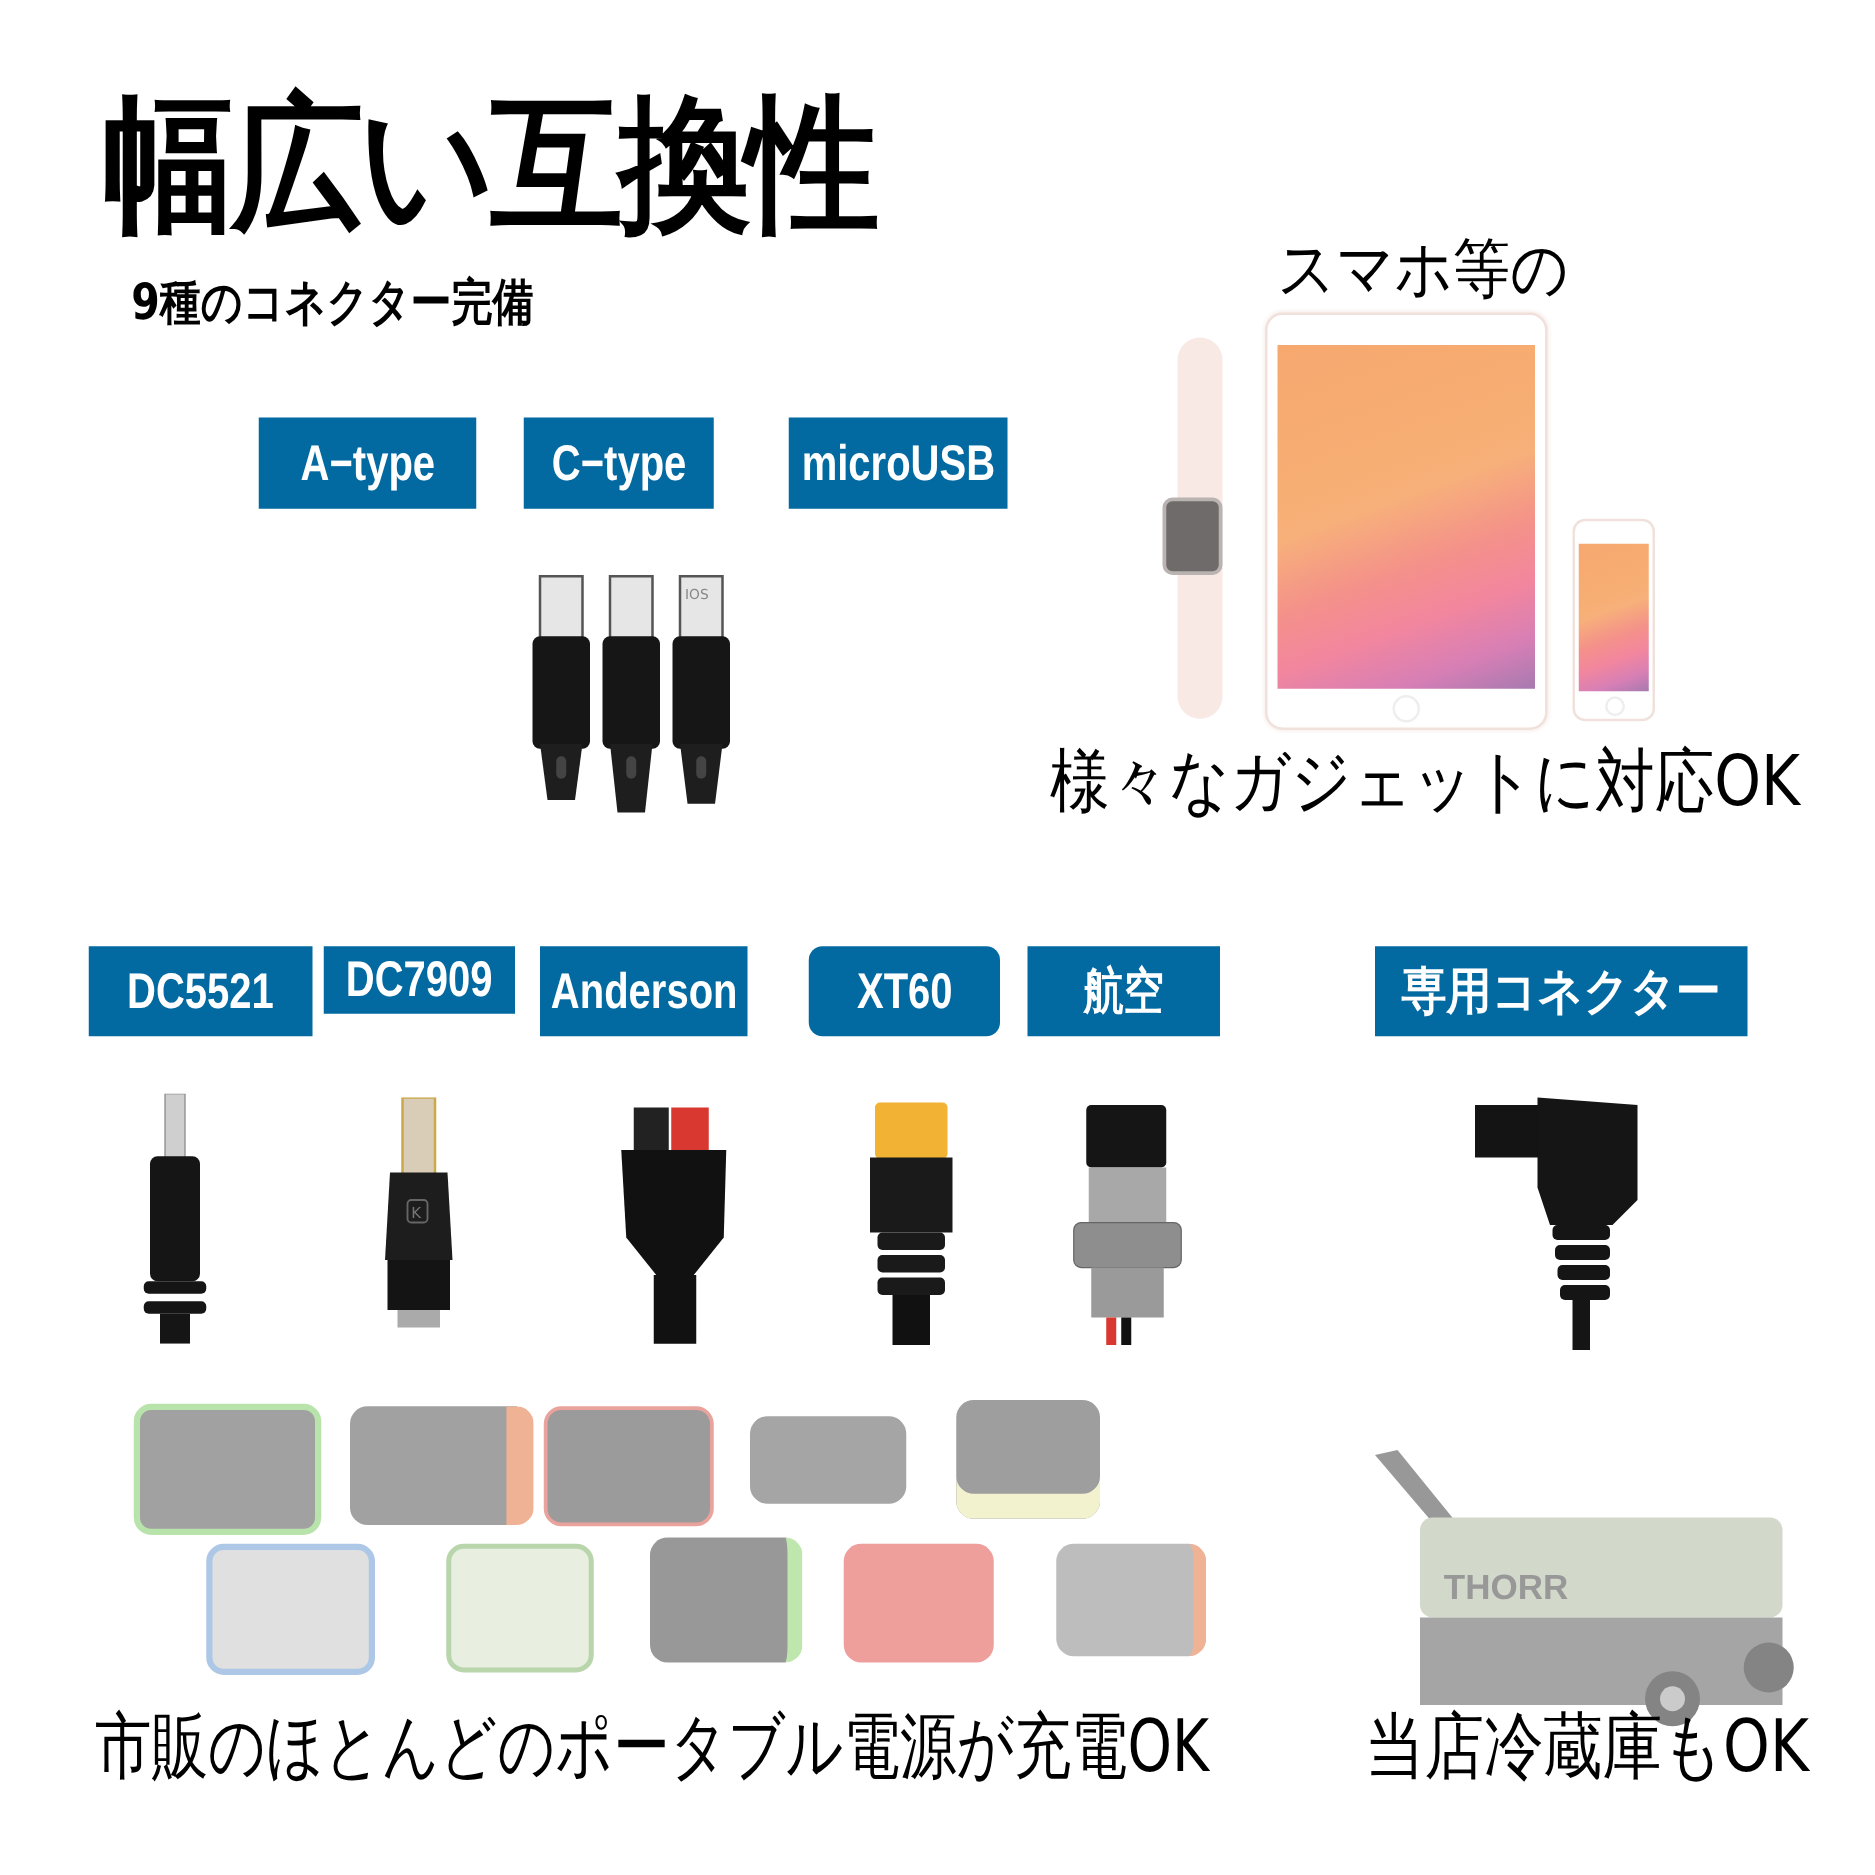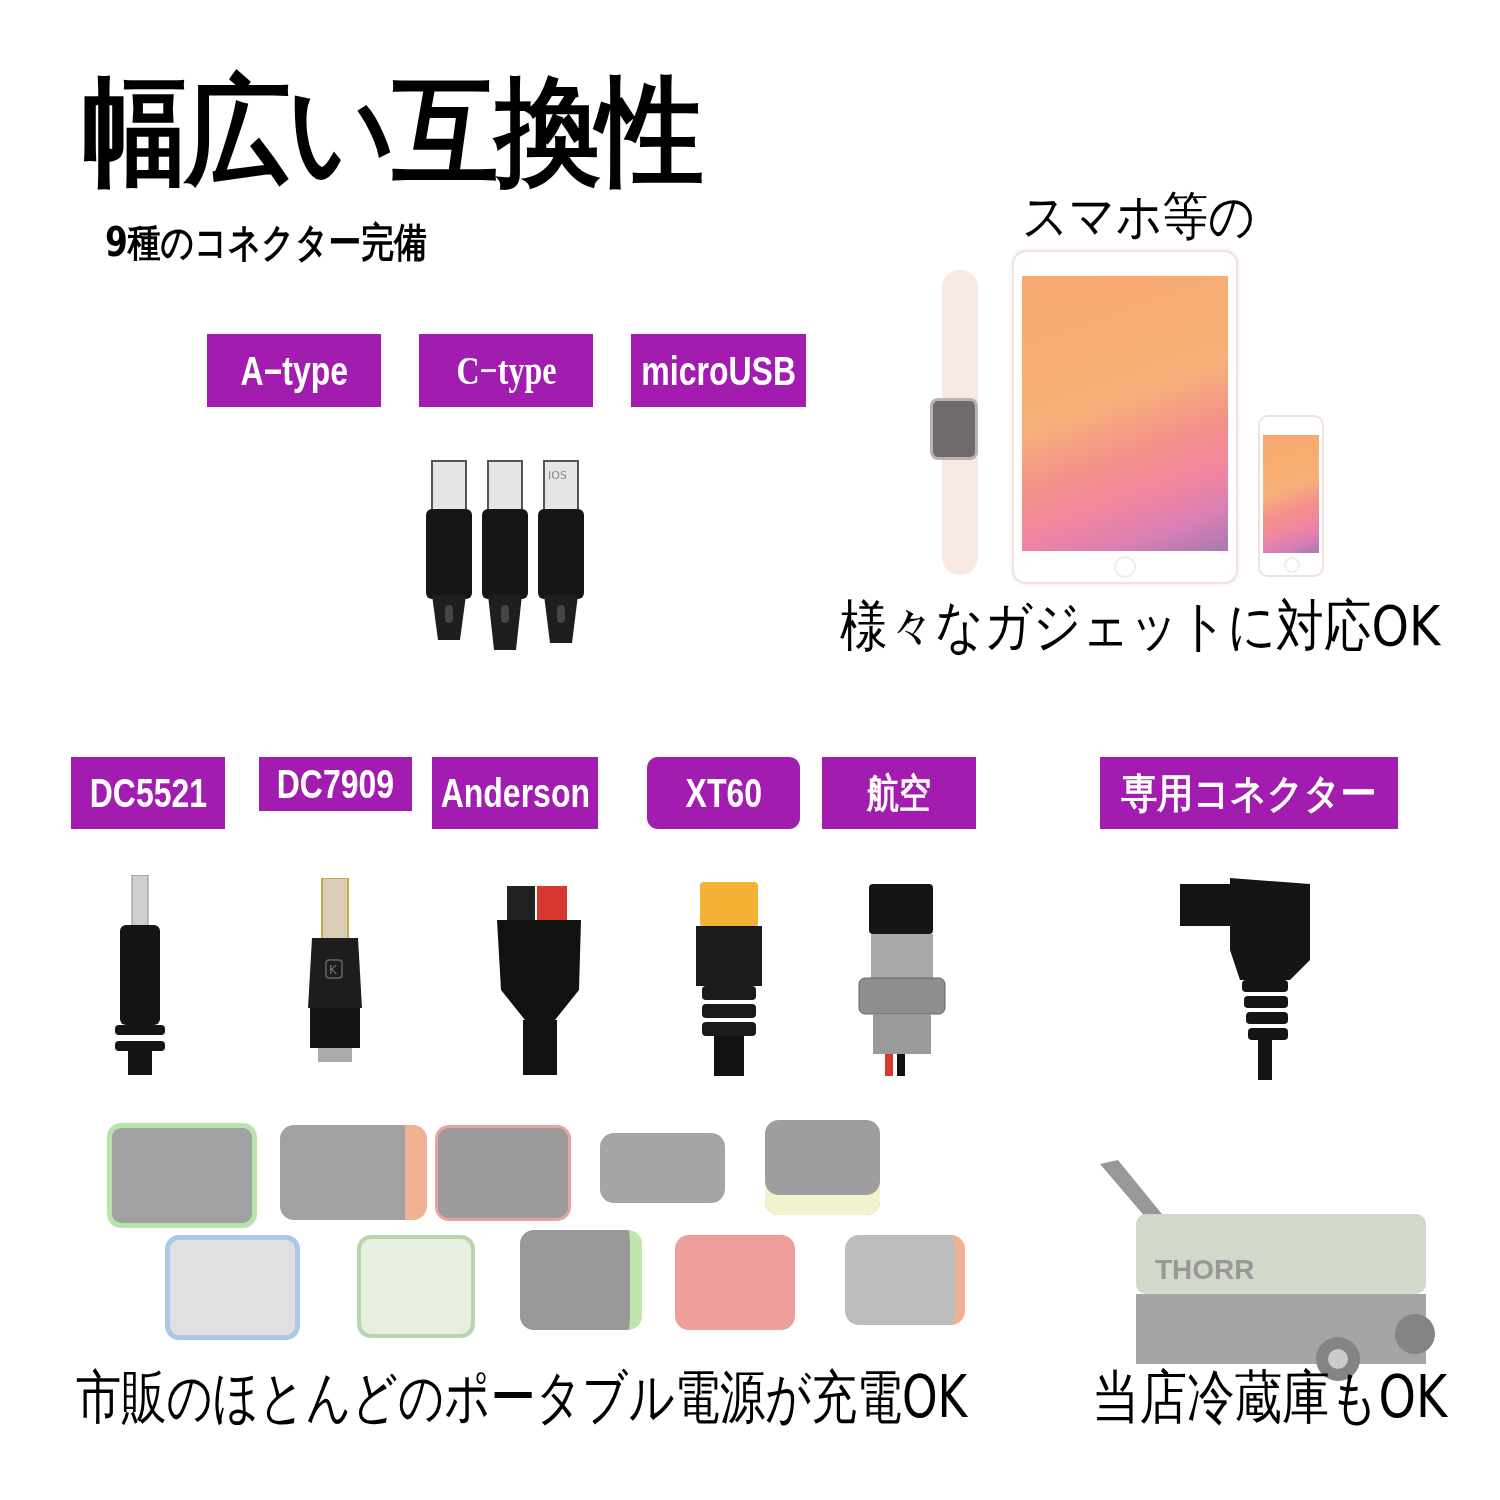--- a/index.html
+++ b/index.html
@@ -7,7 +7,7 @@
   .abs{position:absolute;}
   .title{left:82px;top:72px;font-size:118px;font-weight:bold;letter-spacing:-4px;line-height:1;transform:scaleX(0.9);transform-origin:left top;}
   .subtitle{left:105px;top:222px;font-size:40px;font-weight:bold;line-height:1;transform:scaleX(0.82);transform-origin:left top;}
-  .tag{background:#a21caf;color:#fff;display:flex;align-items:center;justify-content:center;font-family:"Liberation Sans","DejaVu Sans",sans-serif;font-weight:bold;font-size:40px;line-height:1;overflow:hidden;}
+  .tag{background:#0369a1;color:#fff;display:flex;align-items:center;justify-content:center;font-family:"Liberation Sans","DejaVu Sans",sans-serif;font-weight:bold;font-size:40px;line-height:1;overflow:hidden;}
   .tag span{display:inline-block;transform:scaleX(0.8);white-space:nowrap;}
   .caption{font-size:52px;line-height:1;white-space:nowrap;transform-origin:left top;}
   

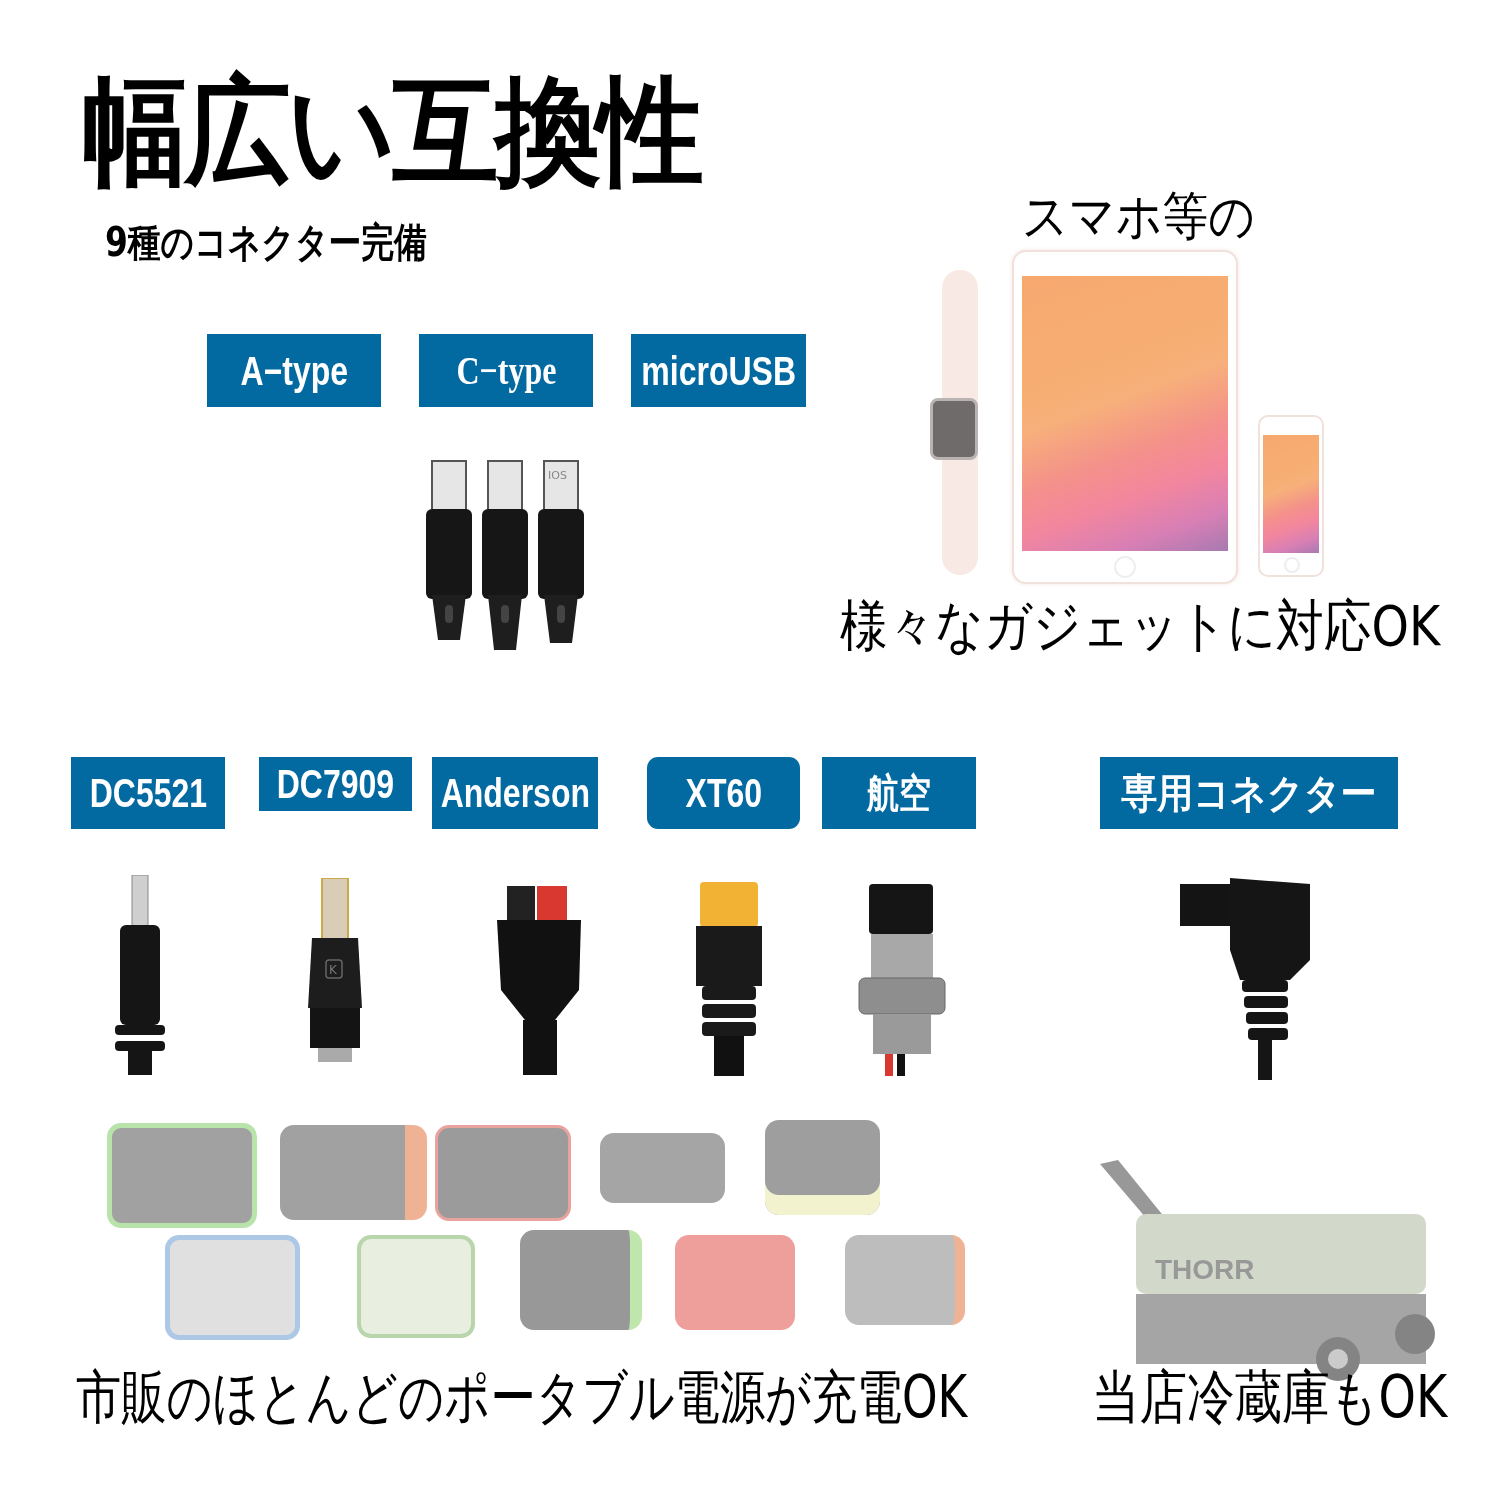--- a/index.html
+++ b/index.html
@@ -23,7 +23,7 @@
 <div class="abs tag" style="left:207px;top:334px;width:174px;height:73px;">
     <span>A−type</span>
   </div>
-<div class="abs tag" style="left:419px;top:334px;width:174px;height:73px;font-family:Liberation Serif, serif;">
+<div class="abs tag" style="left:419px;top:334px;width:152px;height:73px;">
     <span>C−type</span>
   </div>
 <div class="abs tag" style="left:631px;top:334px;width:175px;height:73px;">

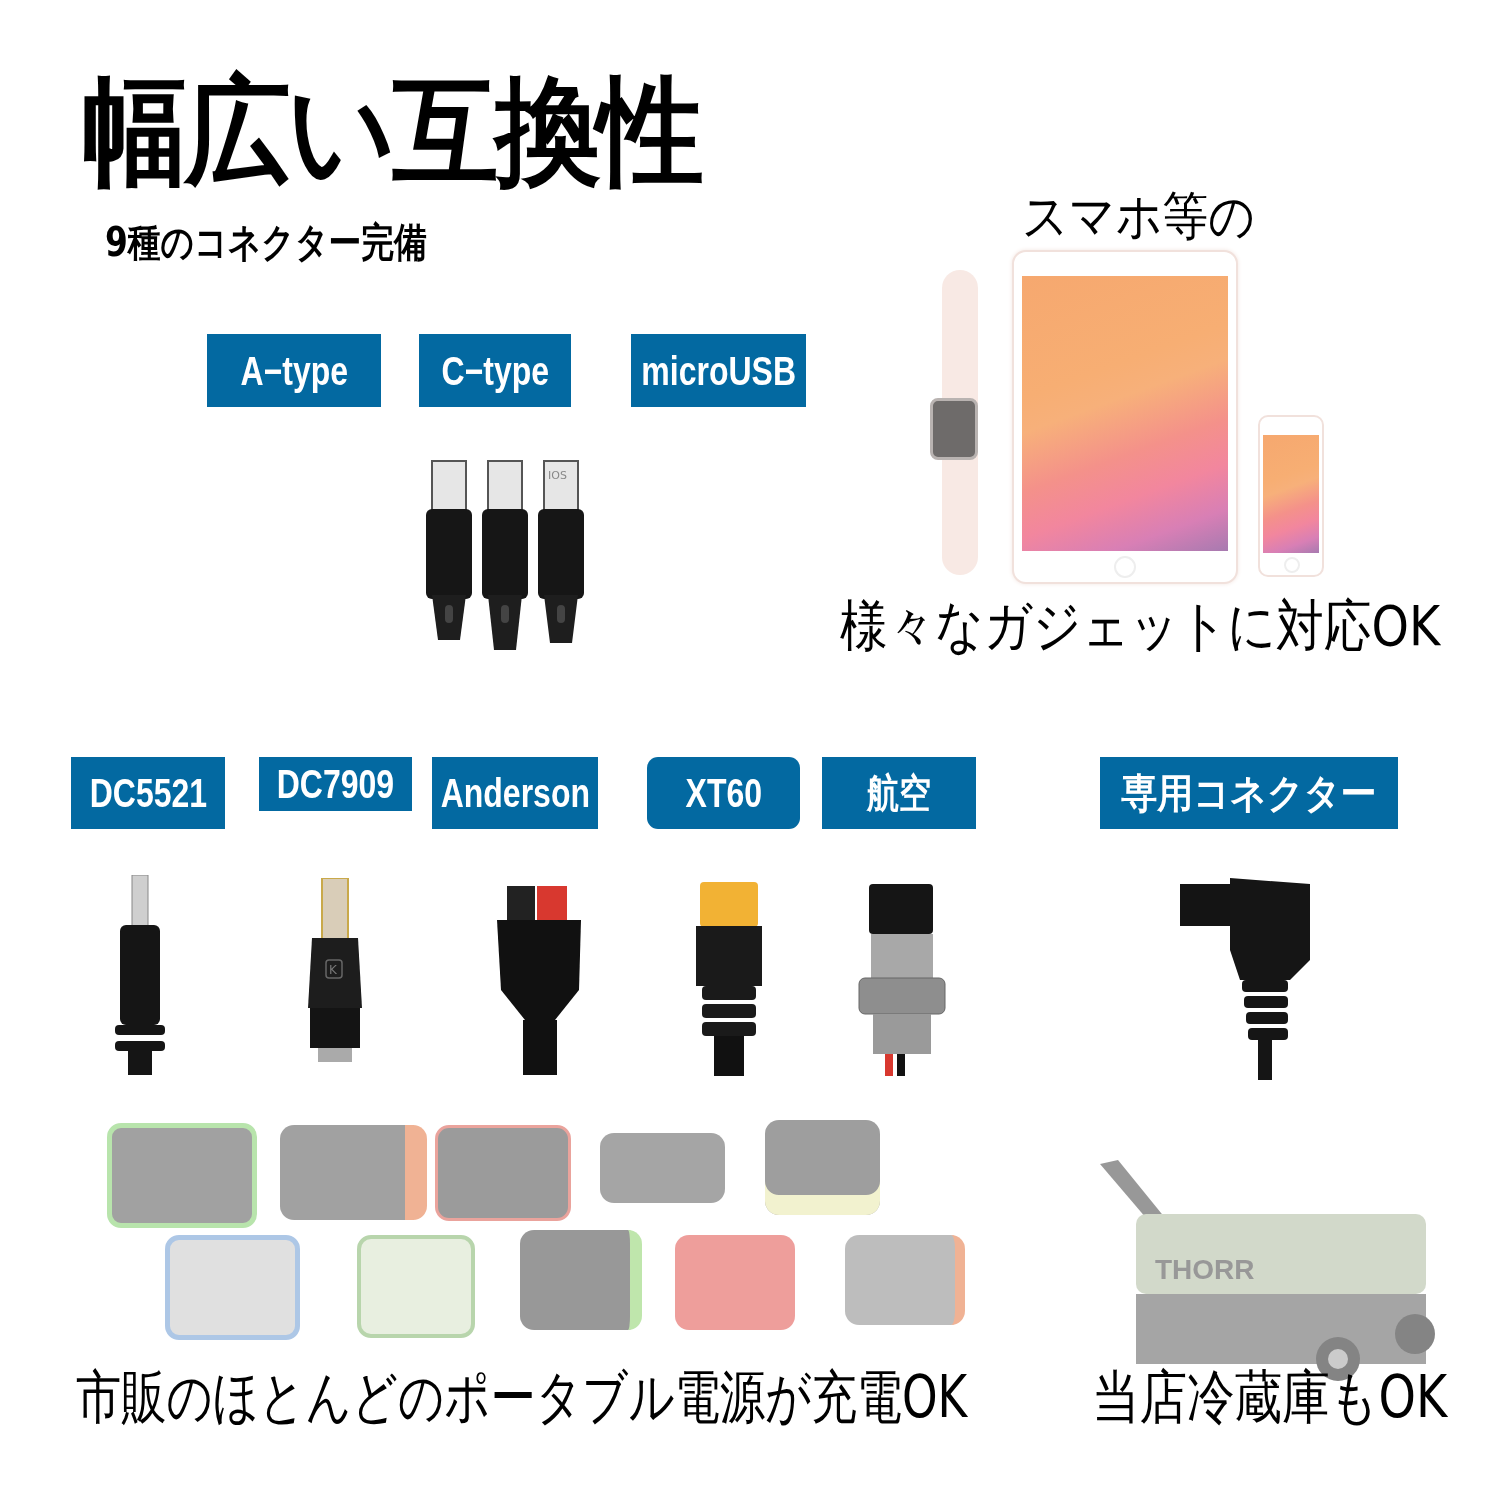--- a/index.html
+++ b/index.html
@@ -70,7 +70,7 @@
 
 <div class="abs caption" style="left:840px;top:598px;font-size:56px;transform:scaleX(0.85);">様々なガジェットに対応OK</div>
 
-<div class="abs tag" style="left:71px;top:757px;width:154px;height:72px;">
+<div class="abs tag" style="left:71px;top:757px;width:179px;height:72px;">
     <span>DC5521</span>
   </div>
 <div class="abs tag" style="left:259px;top:757px;width:153px;height:54px;">

